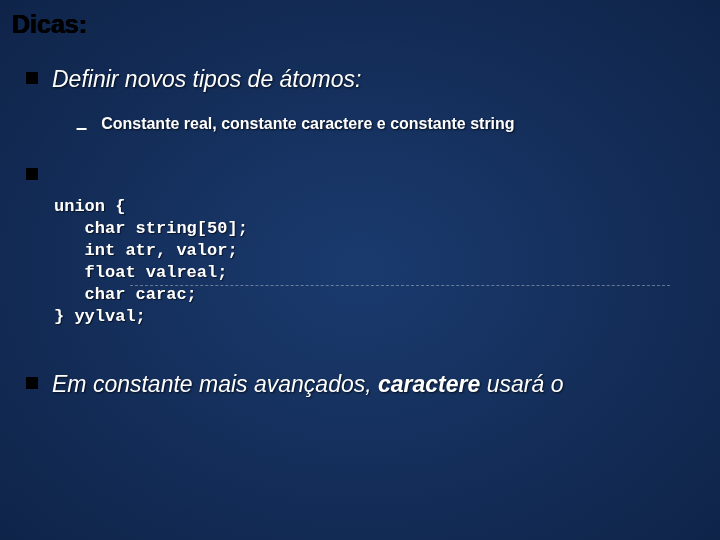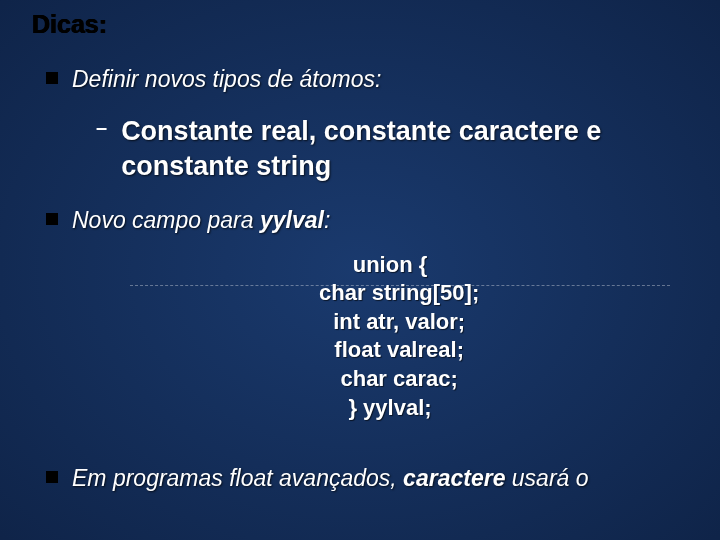--- a/index.html
+++ b/index.html
@@ -20,9 +20,8 @@
   }
   .slide {
     position: relative;
-    padding: 10px 14px 0 2px;
+    padding: 10px 14px 0 14px;
     z-index: 1;
-    margin-left: 32px;
   }
   .title {
     font-size: 25px;

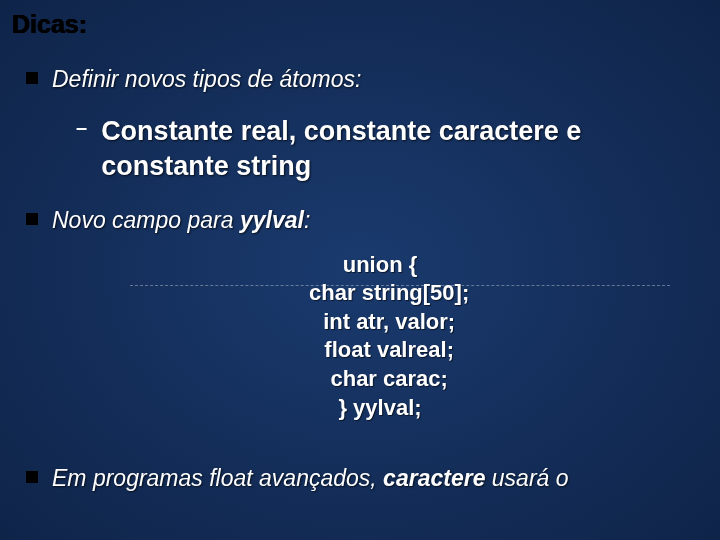--- a/index.html
+++ b/index.html
@@ -65,7 +65,7 @@
     flex-shrink: 0;
   }
   .lvl2 .text {
-    font-size: 27px;
+    font-size: 16px;
     font-weight: bold;
     line-height: 1.3;
     text-shadow: 1px 1px 2px rgba(0,0,0,0.7);

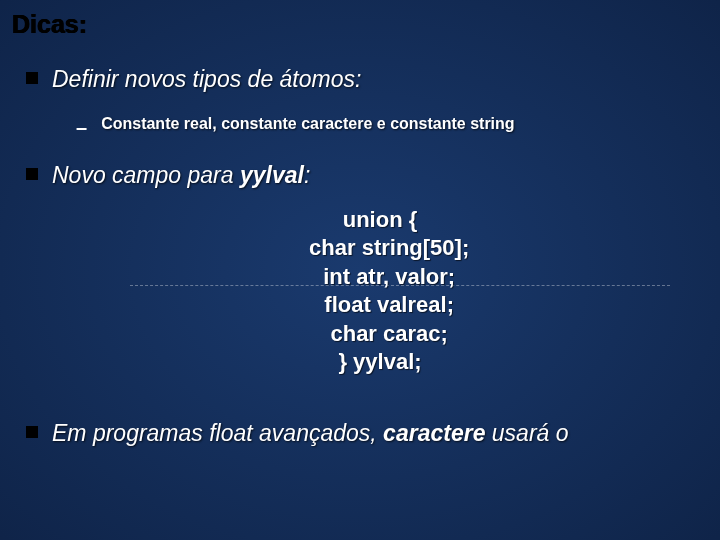--- a/index.html
+++ b/index.html
@@ -106,9 +106,6 @@
 
   <div class="lvl1">
     <div class="bullet"></div>
-    <div class="text">
-      <span>Novo campo para </span><span class="b yylval-span">yylval</span><span>:</span>
-    </div>
   </div>
 
   <div class="code">union {

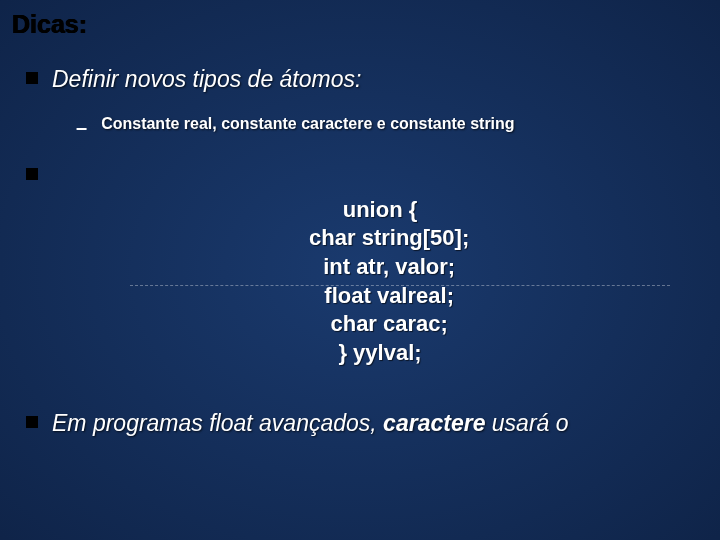--- a/index.html
+++ b/index.html
@@ -74,13 +74,12 @@
     margin-left: 40px;
     margin-top: 8px;
     margin-bottom: 24px;
-    font-family: Liberation Sans, sans-serif;
-    font-size: 22px;
+    font-family: Liberation Mono, monospace;
+    font-size: 17px;
     font-weight: bold;
     line-height: 1.3;
     white-space: pre;
     text-shadow: 1px 1px 1px rgba(0,0,0,0.6);
-    text-align: center;
   }
   .b { font-weight: bold; }
   .yylval-span, .string-span, .carac-span { font-weight: bold; }

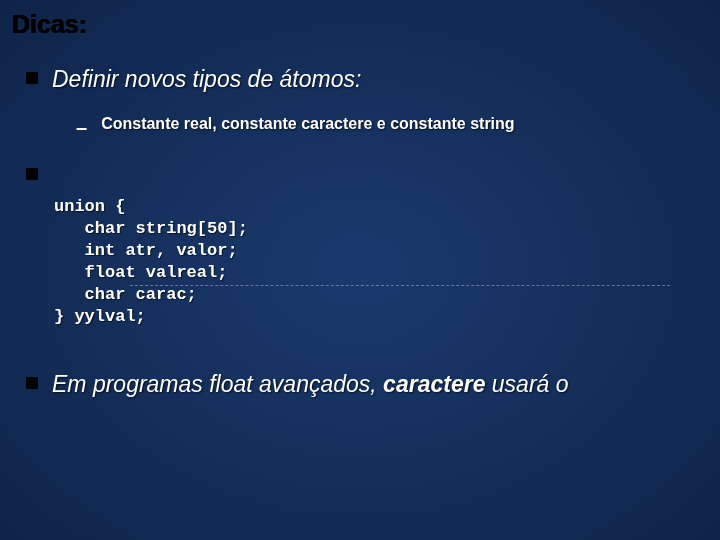--- a/index.html
+++ b/index.html
@@ -120,7 +120,7 @@
   <div class="lvl1">
     <div class="bullet"></div>
     <div class="text">
-      <span>Em programas float avançados, </span><span class="b">caractere</span><span> usará o</span>
+      <span>Em constante mais avançados, </span><span class="b">caractere</span><span> usará o</span>
     </div>
   </div>
 

